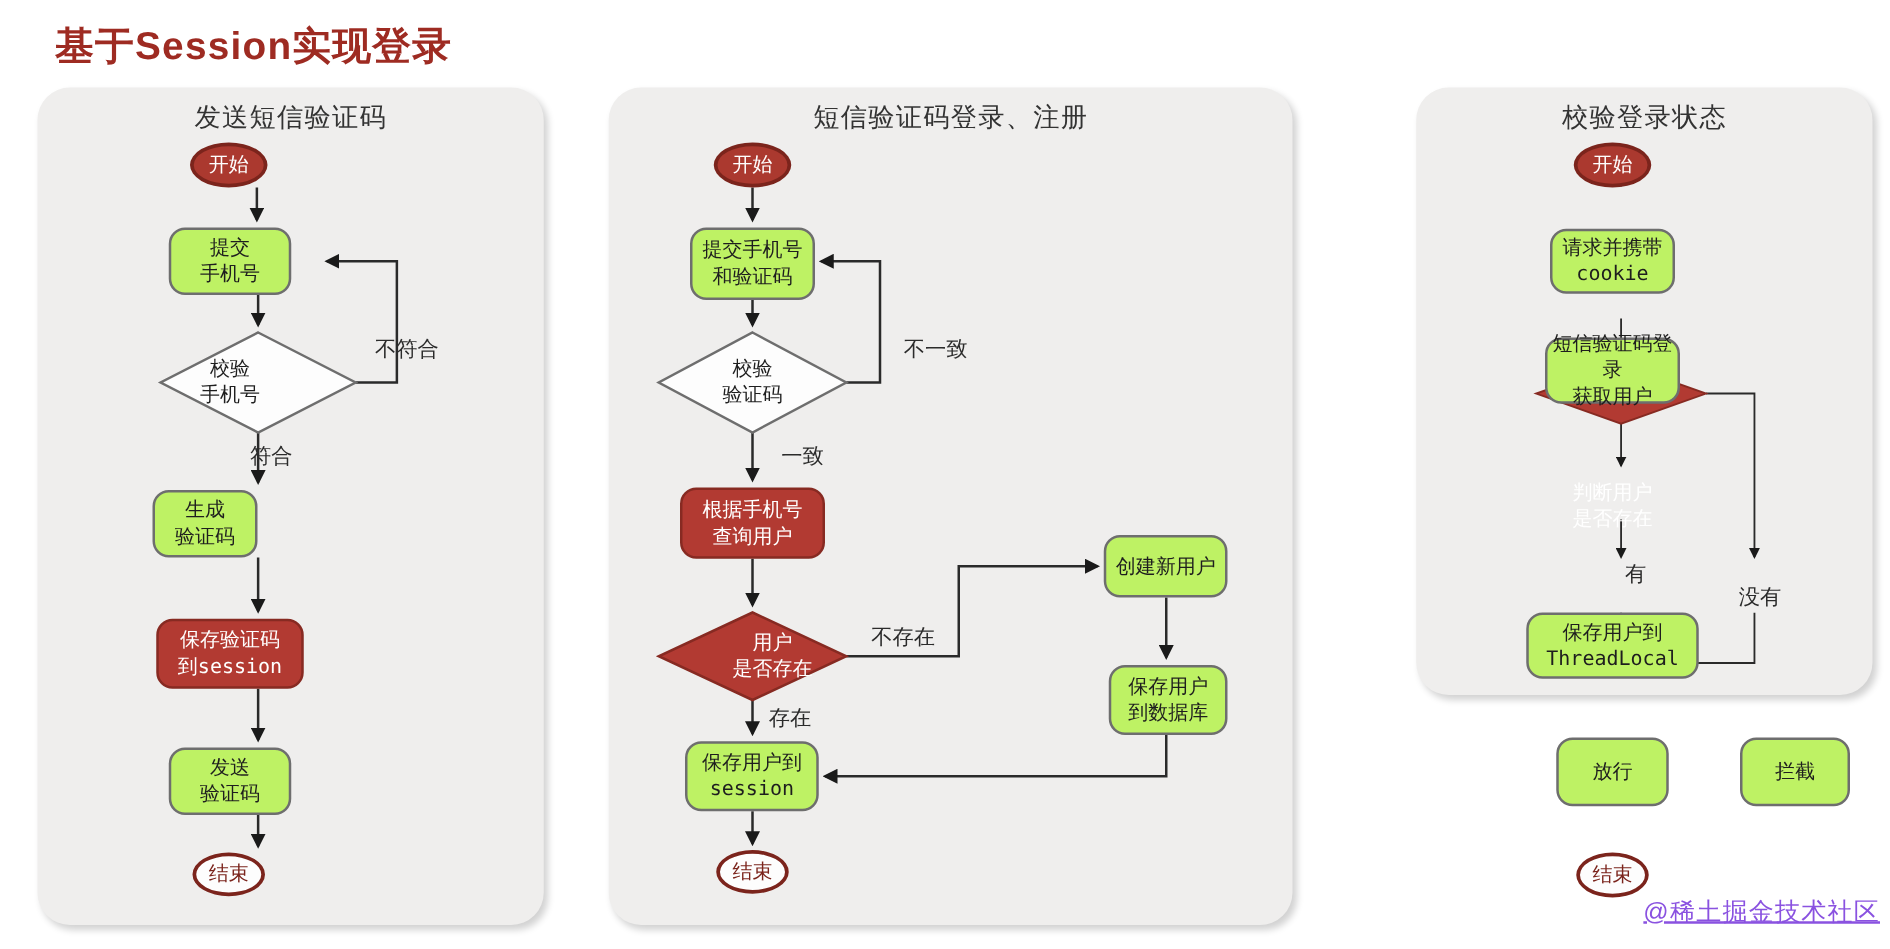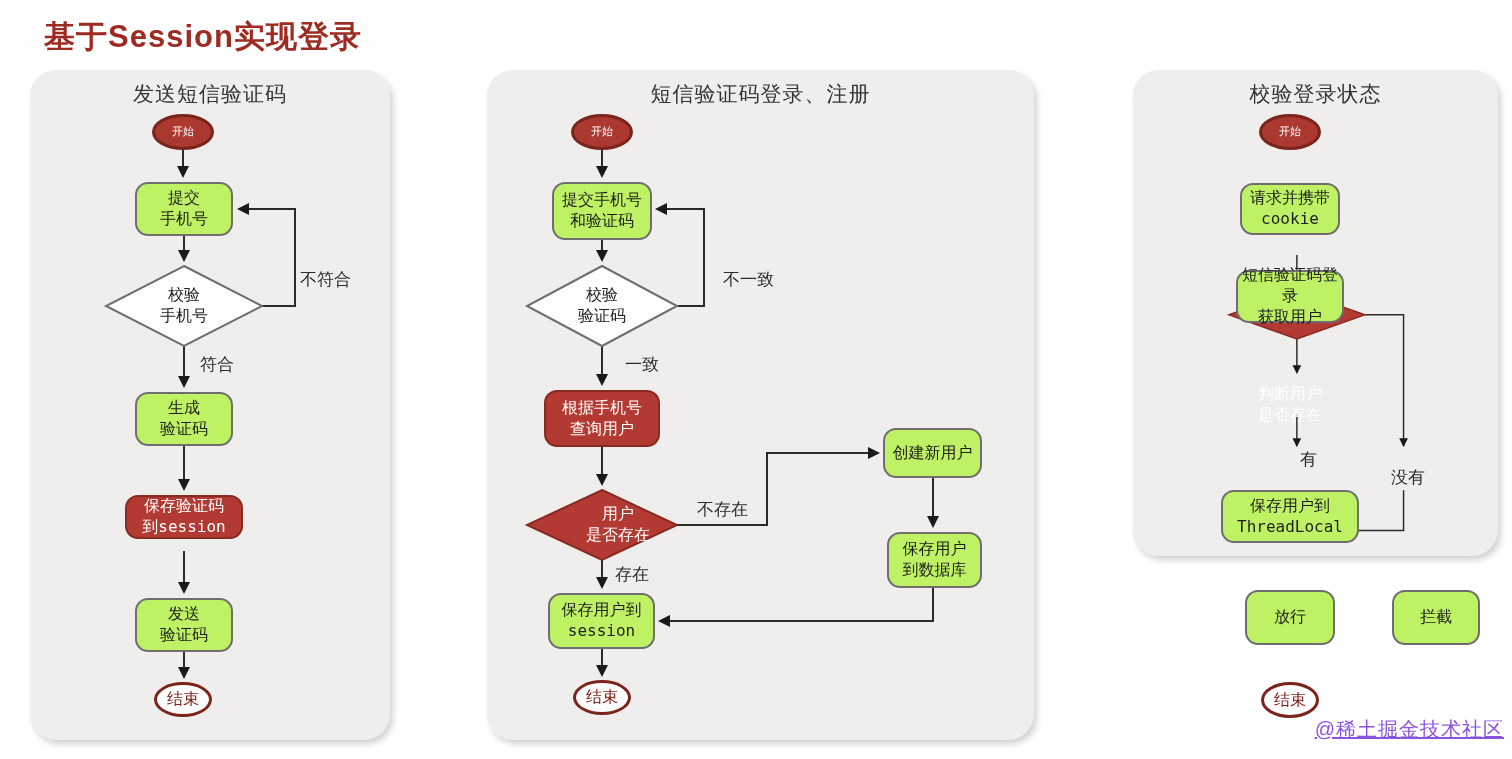--- a/index.html
+++ b/index.html
@@ -9,7 +9,7 @@
         color:#9e2b22;letter-spacing:1px;}
   .panel{position:absolute;background:#efeeed;border-radius:26px;
         box-shadow:3px 4px 6px rgba(0,0,0,0.18);}
-  .p1{left:30px;top:70px;width:360px;height:670px;}
+  .p1{left:30px;top:70px;width:360px;height:670px;padding-left:45px;}
   .p2{left:487px;top:70px;width:547px;height:670px;}
   .p3{left:1133px;top:70px;width:365px;height:486px;}
   .panel-title{position:absolute;top:10px;left:0;width:100%;text-align:center;

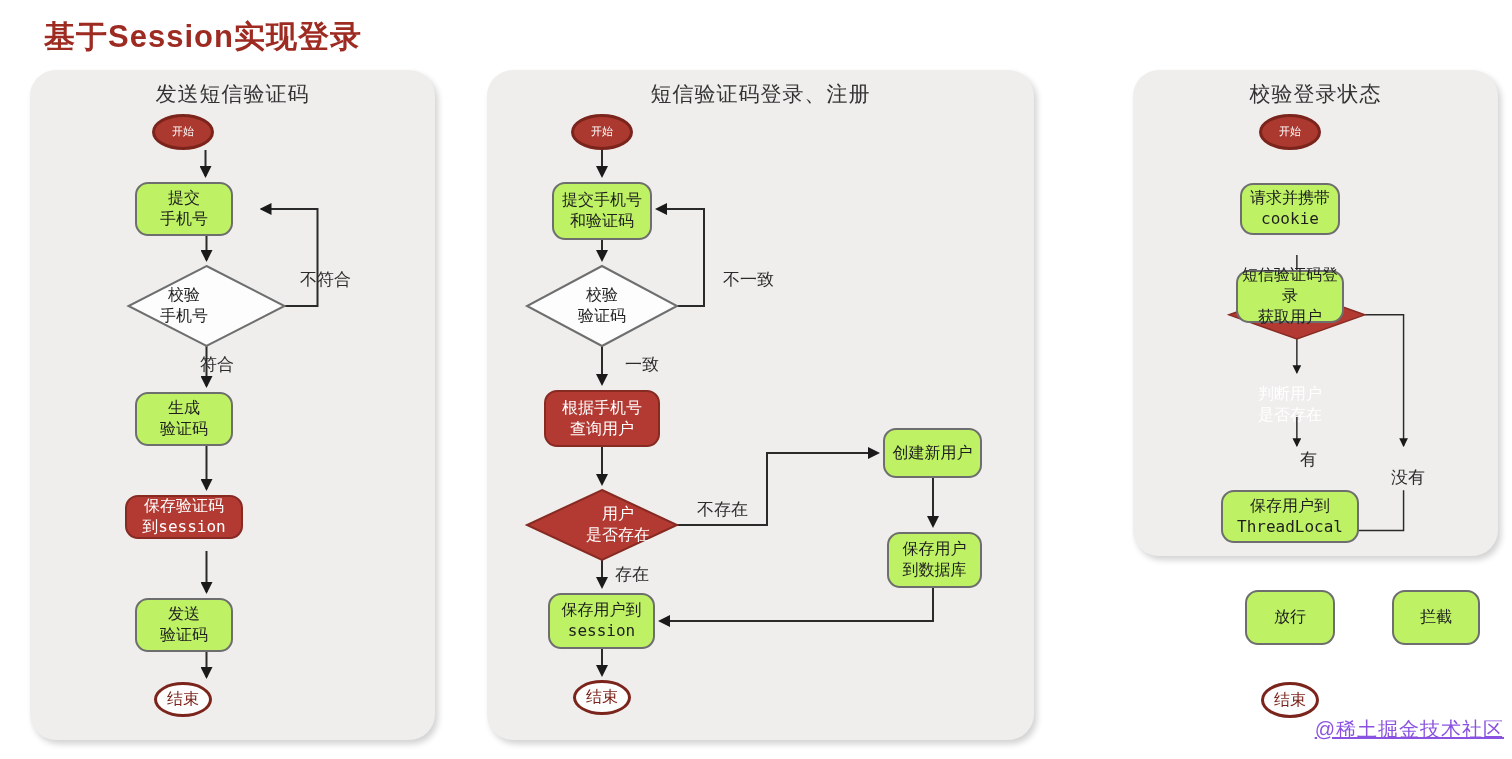--- a/index.html
+++ b/index.html
@@ -22,7 +22,7 @@
   .box{background:#bef264;border:2px solid #6e6e6e;border-radius:13px;}
   .box.red{background:#b23a32;border-color:#872a22;color:#fff;}
   .ellipse{border-radius:50%;}
-  .start{background:#ab392f;border:3px solid #7b241c;color:#fff;font-size:11px;}
+  .start{background:#ab392f;border:3px solid #7b241c;color:#fff;font-size:16px;}
   .end{background:#fdfdfd;border:3px solid #7b241c;color:#7b241c;font-size:16px;}
   .dtext{background:transparent;}
   .dtext.white-on-red{color:#fff;}

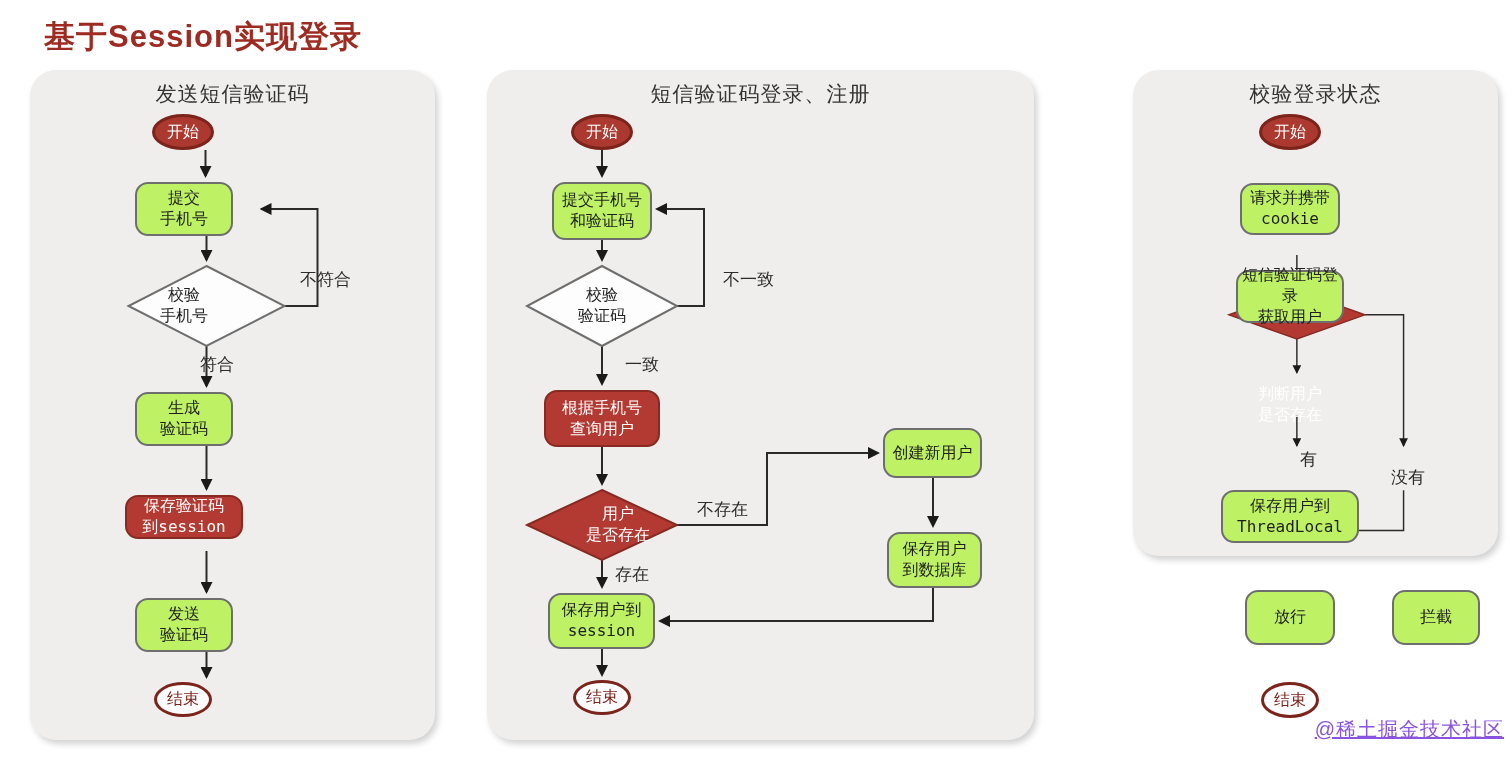--- a/index.html
+++ b/index.html
@@ -63,7 +63,7 @@
 手机号</div>
     <div class="flabel" style="left:270px;top:198px;">不符合</div>
     <div class="flabel" style="left:170px;top:283px;">符合</div>
-    <div class="node box" style="left:105px;top:322px;width:98px;height:54px;text-align:center;">生成
+    <div class="node box" style="left:92px;top:322px;width:84px;height:54px;text-align:center;">生成
 验证码</div>
     <div class="node box red" style="left:95px;top:425px;width:118px;height:44px;">保存验证码
 到session</div>

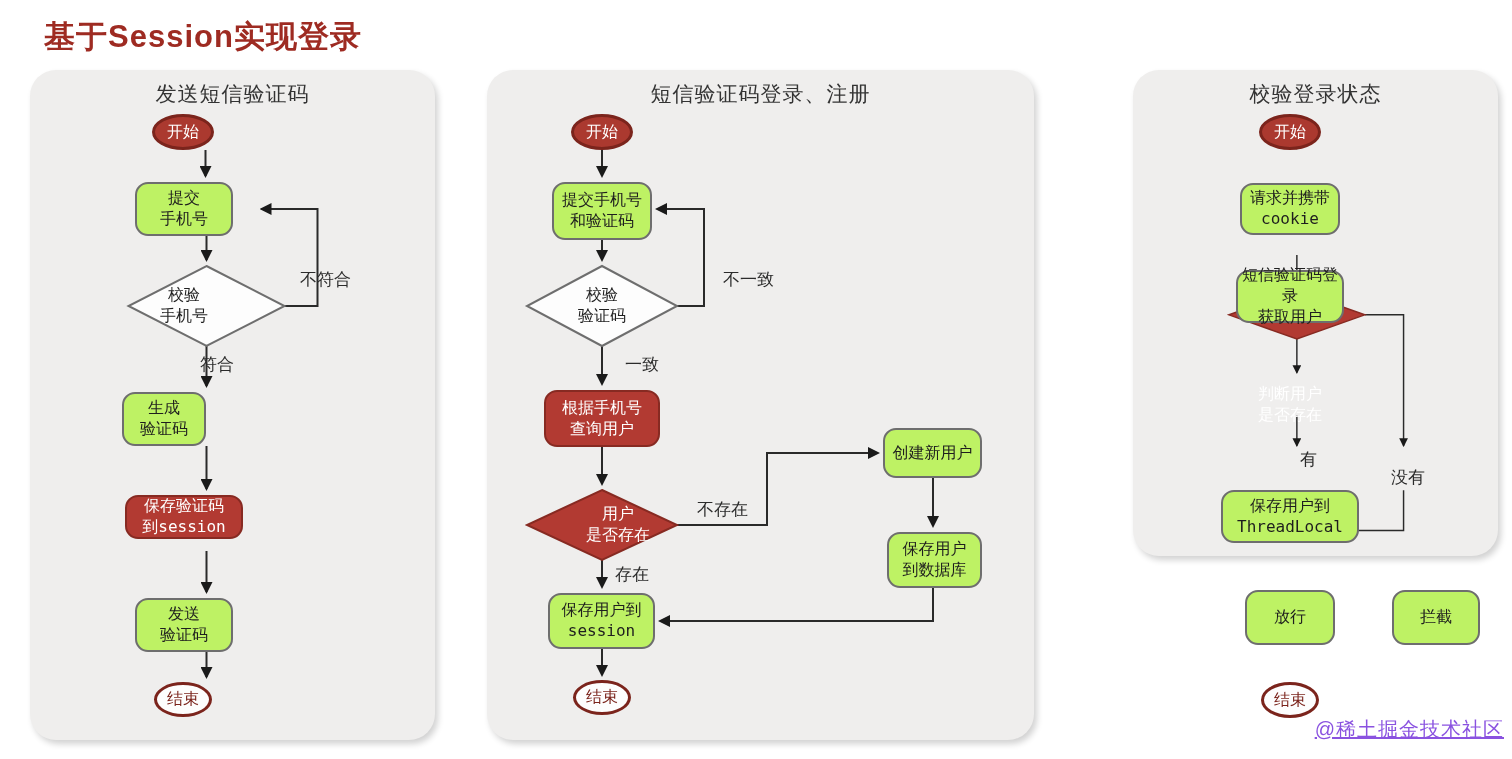--- a/index.html
+++ b/index.html
@@ -65,7 +65,7 @@
     <div class="flabel" style="left:170px;top:283px;">符合</div>
     <div class="node box" style="left:92px;top:322px;width:84px;height:54px;text-align:center;">生成
 验证码</div>
-    <div class="node box red" style="left:95px;top:425px;width:118px;height:44px;">保存验证码
+    <div class="node box red" style="left:95px;top:425px;width:118px;height:56px;">保存验证码
 到session</div>
     <div class="node box" style="left:105px;top:528px;width:98px;height:54px;">发送
 验证码</div>

